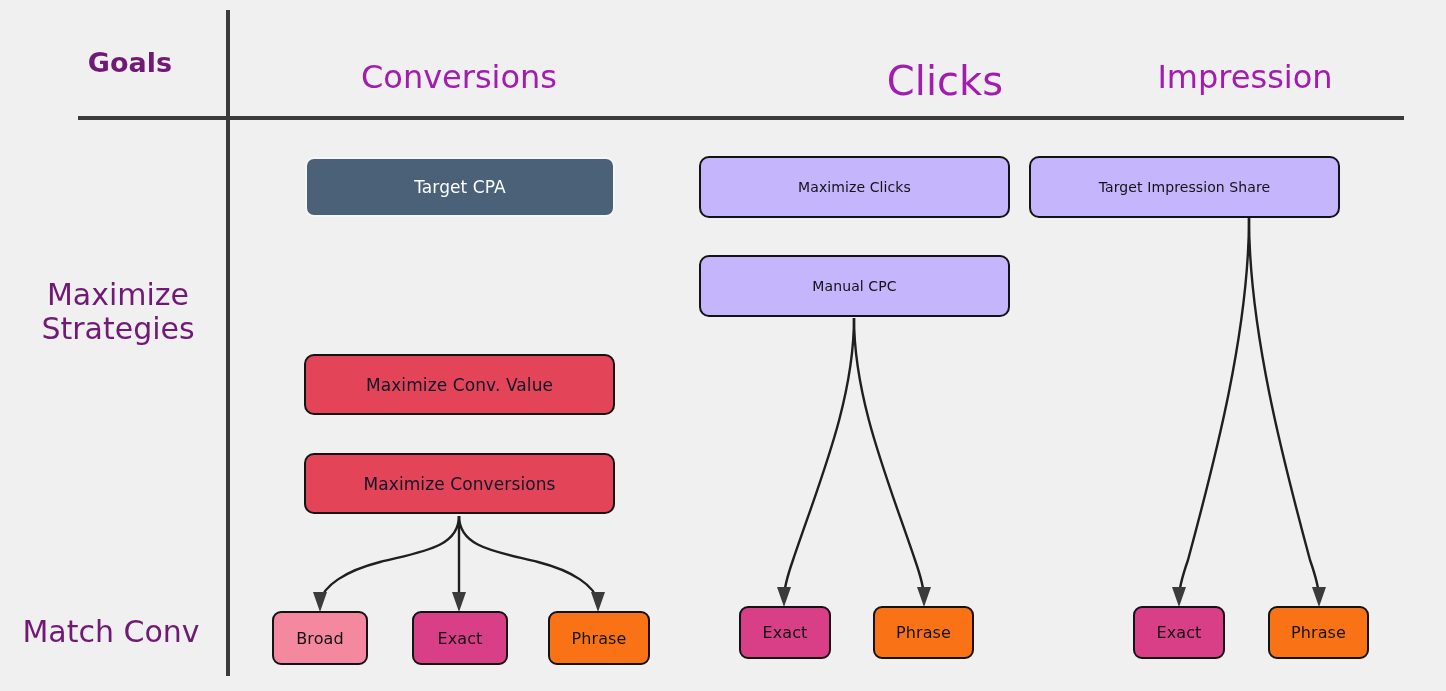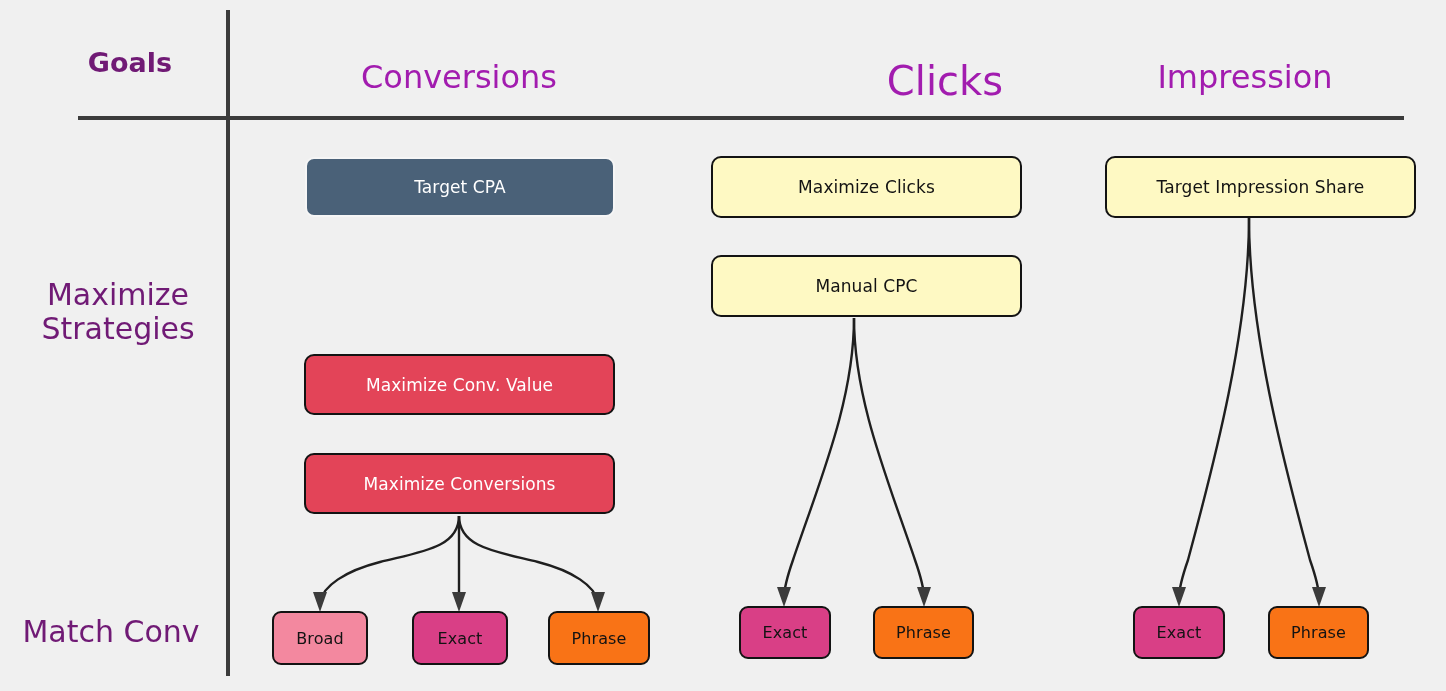--- a/index.html
+++ b/index.html
@@ -75,11 +75,10 @@
     font-size: 17px;
   }
   .node.purple {
-    background: #fef9c3;
+    background: #c4b5fd;
     border: 2.5px solid #131313;
     color: #131313;
-    font-size: 17px;
-    margin-left: 12px;
+    font-size: 14px;
   }
   .node.match {
     border: 2.5px solid #131313;

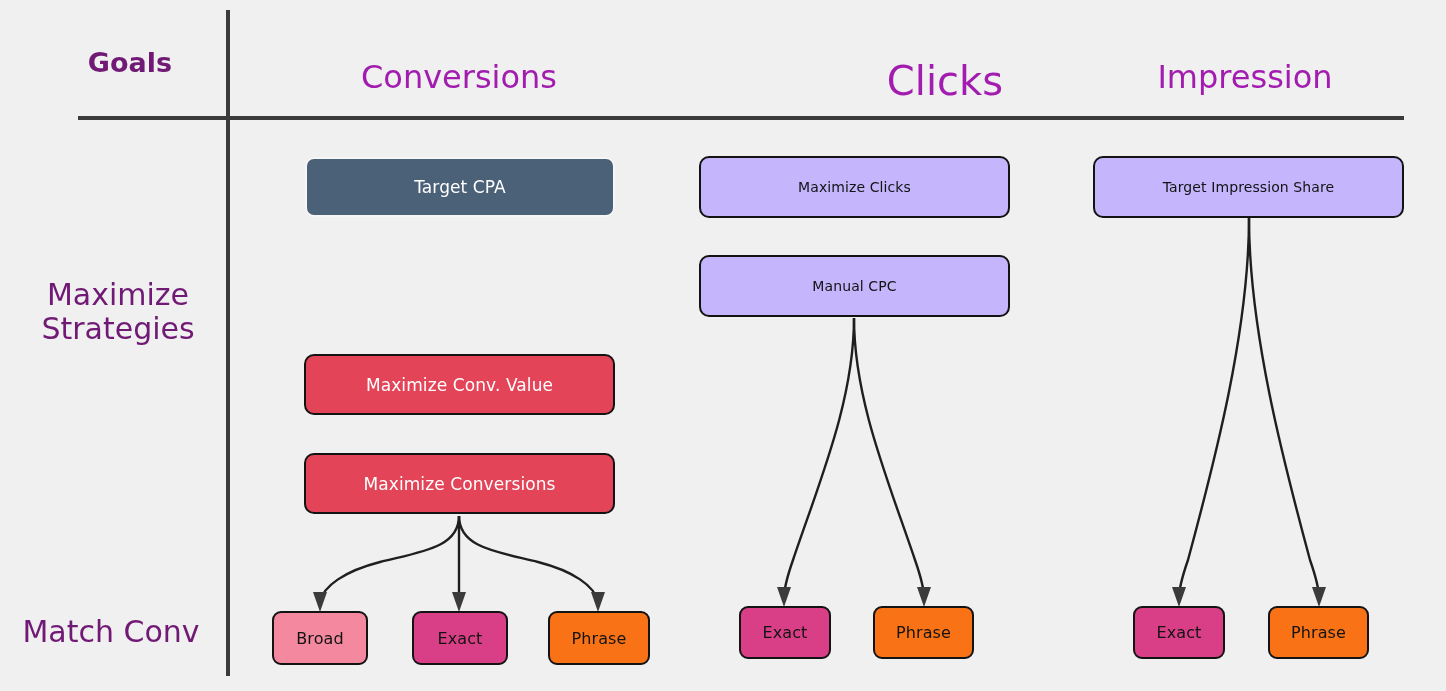--- a/index.html
+++ b/index.html
@@ -172,7 +172,7 @@
 
   <div class="node match phrase" style="left:873px; top:606px; width:101px; height:53px;">Phrase</div>
 
-  <div class="node purple" style="left:1093px; top:156px; width:311px; height:62px;">Target Impression Share</div>
+  <div class="node purple" style="left:1029px; top:156px; width:311px; height:62px;">Target Impression Share</div>
 
   <div class="node match exact" style="left:1133px; top:606px; width:92px; height:53px;">Exact</div>
 

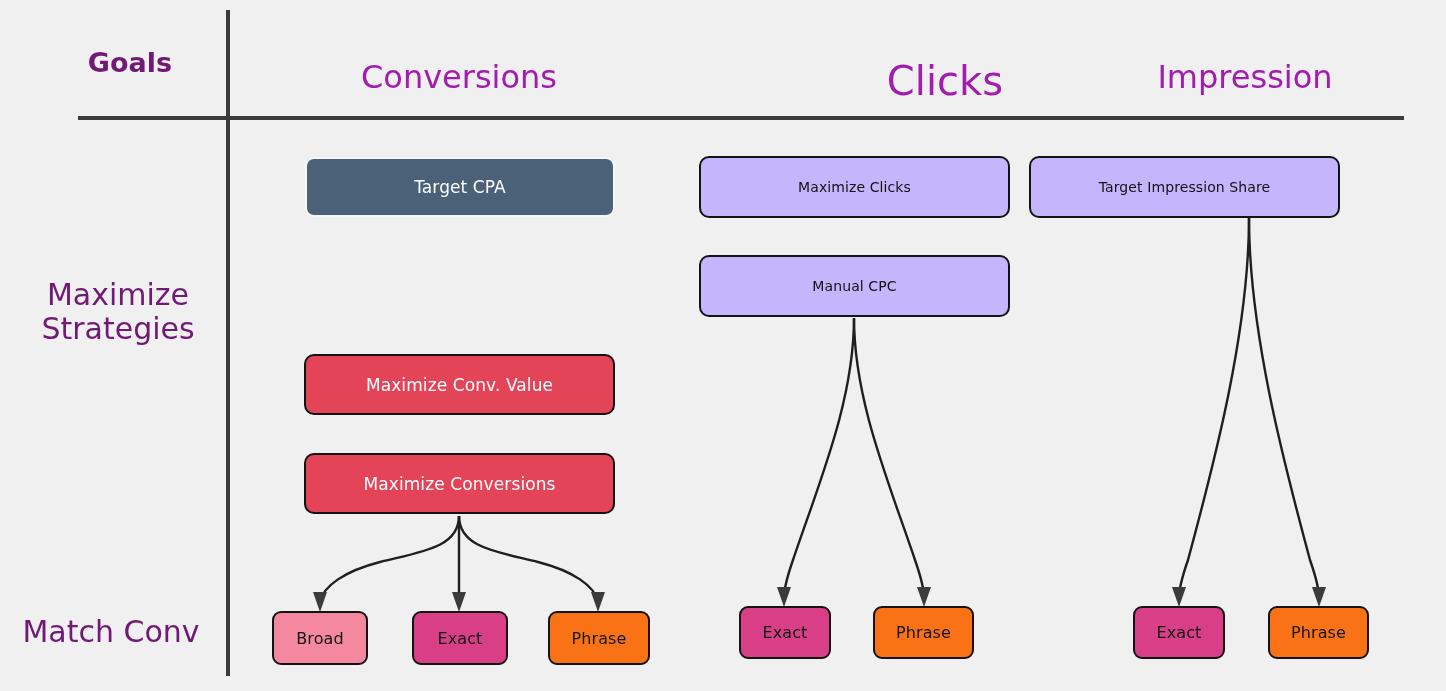--- a/index.html
+++ b/index.html
@@ -71,7 +71,7 @@
   .node.crimson {
     background: #e34458;
     border: 2.5px solid #131313;
-    color: #ffffff;
+    color: #0f172a;
     font-size: 17px;
   }
   .node.purple {

